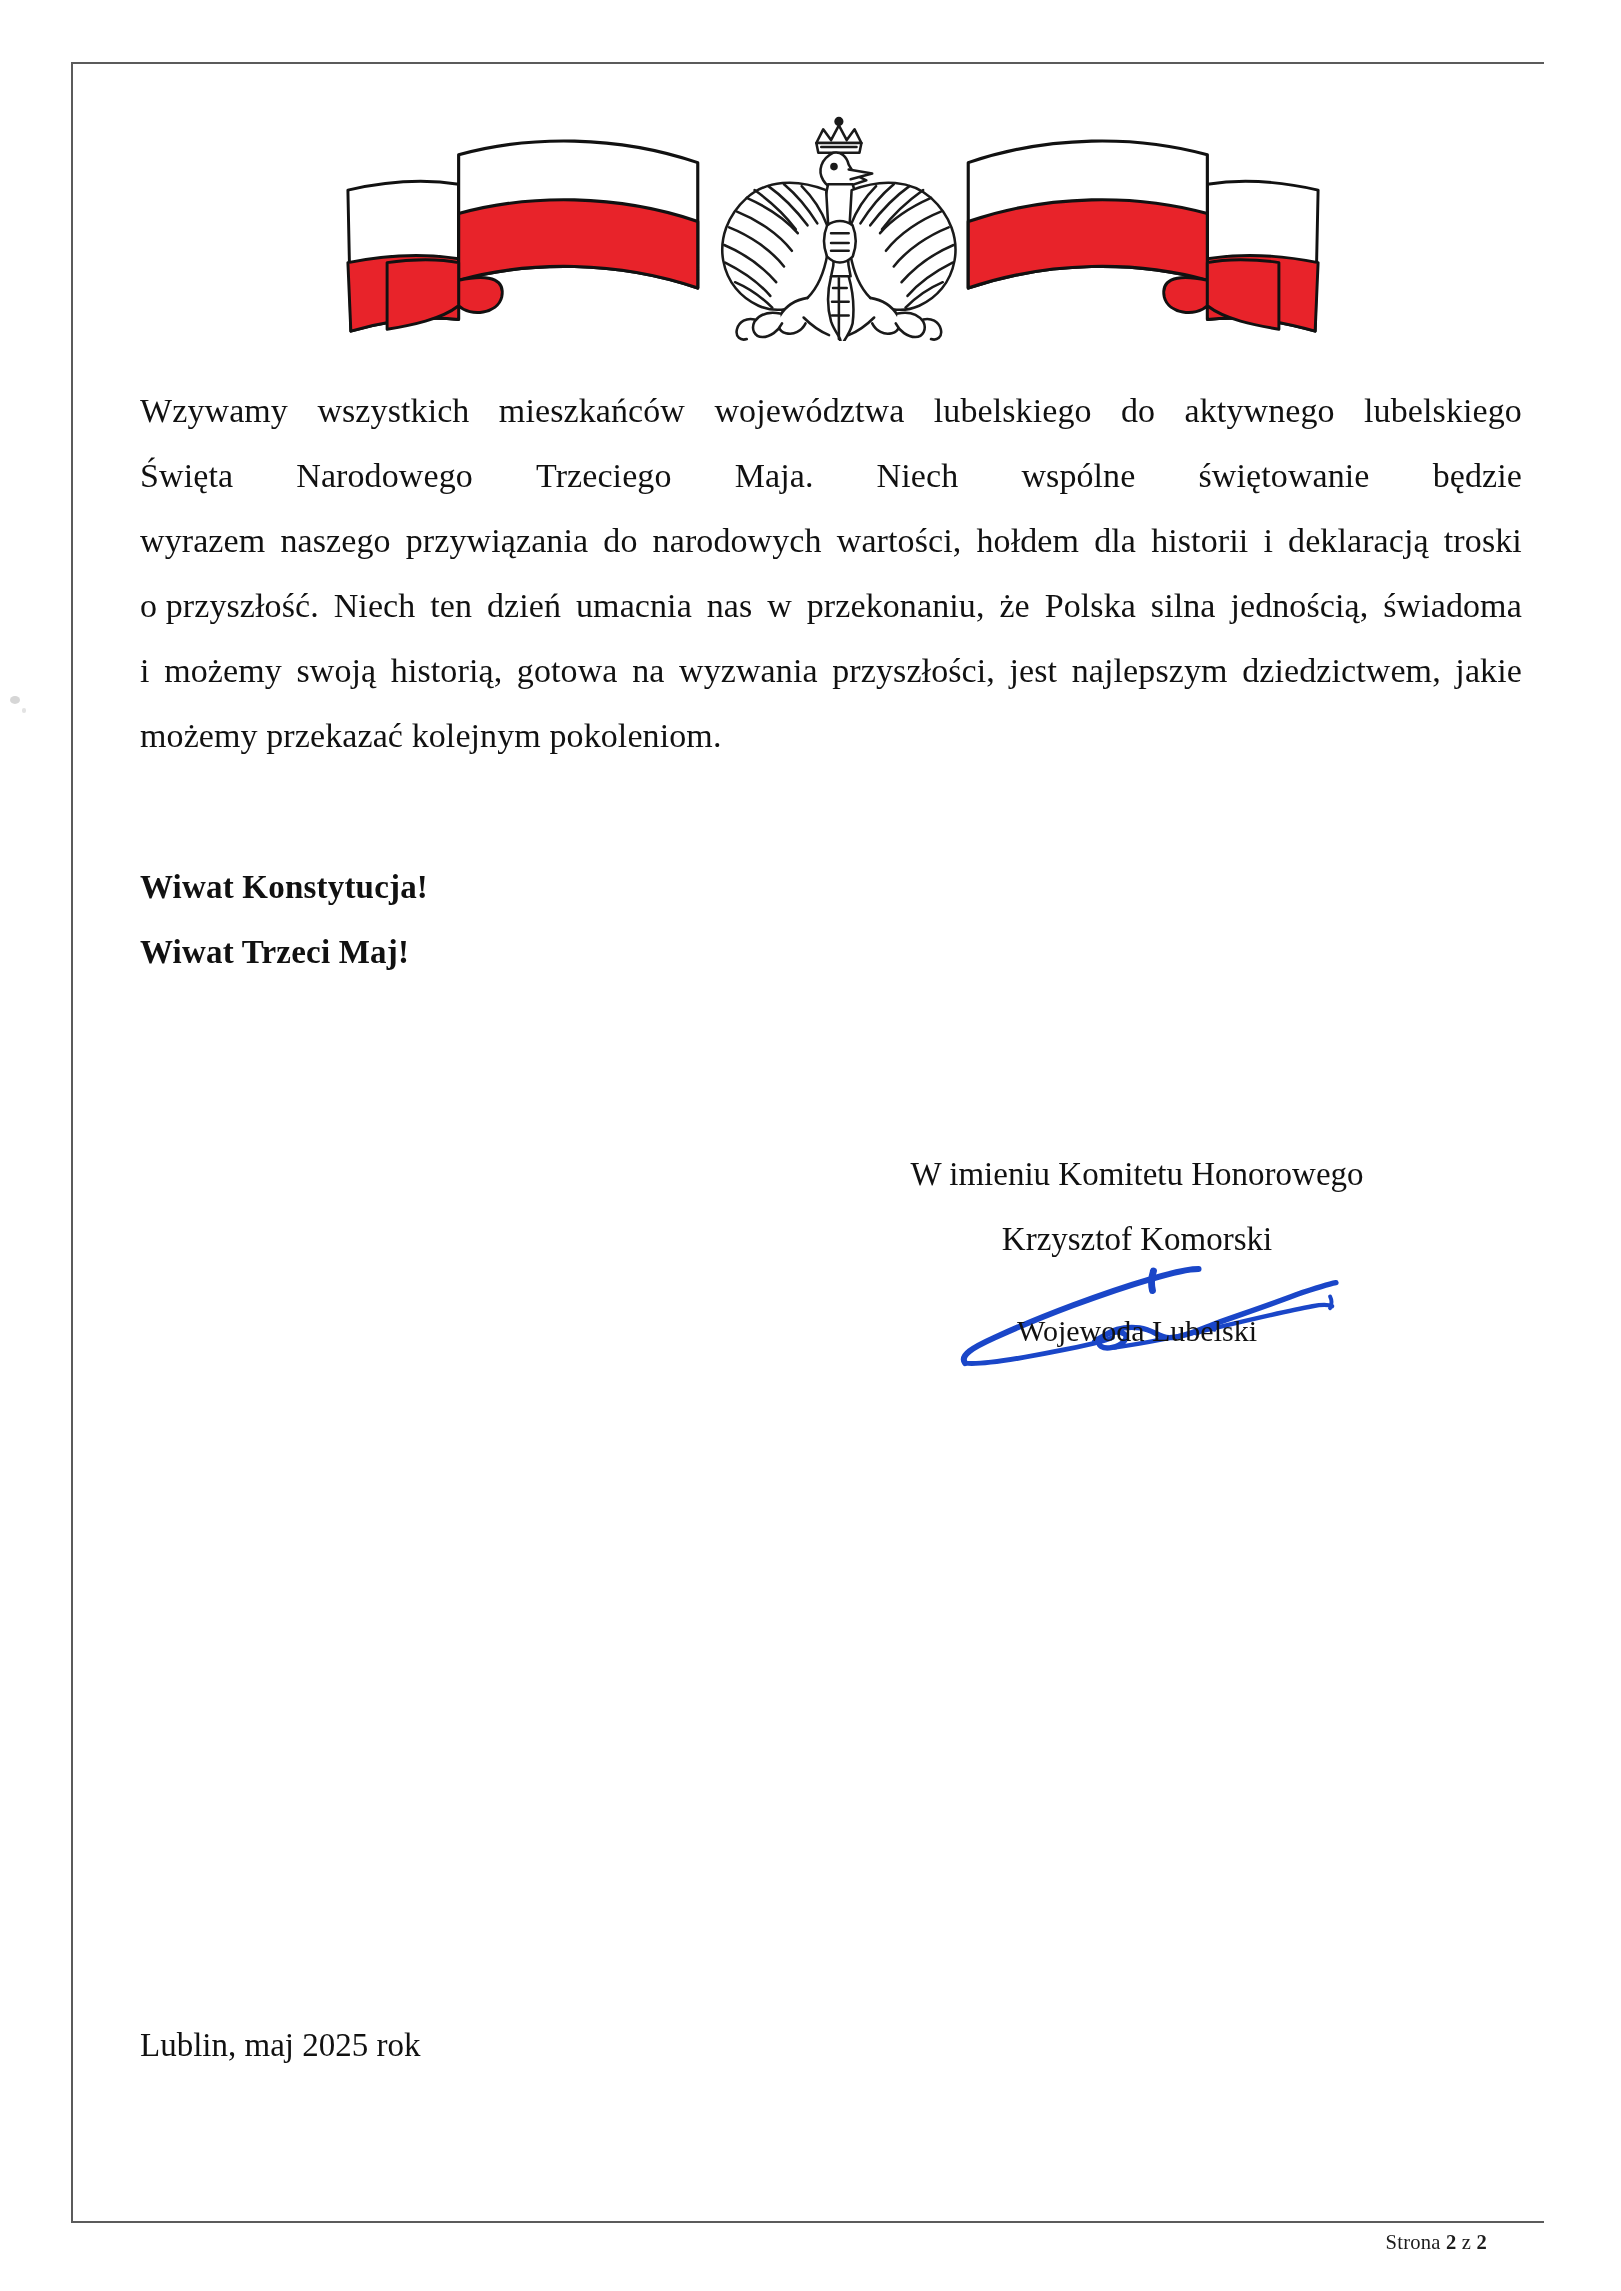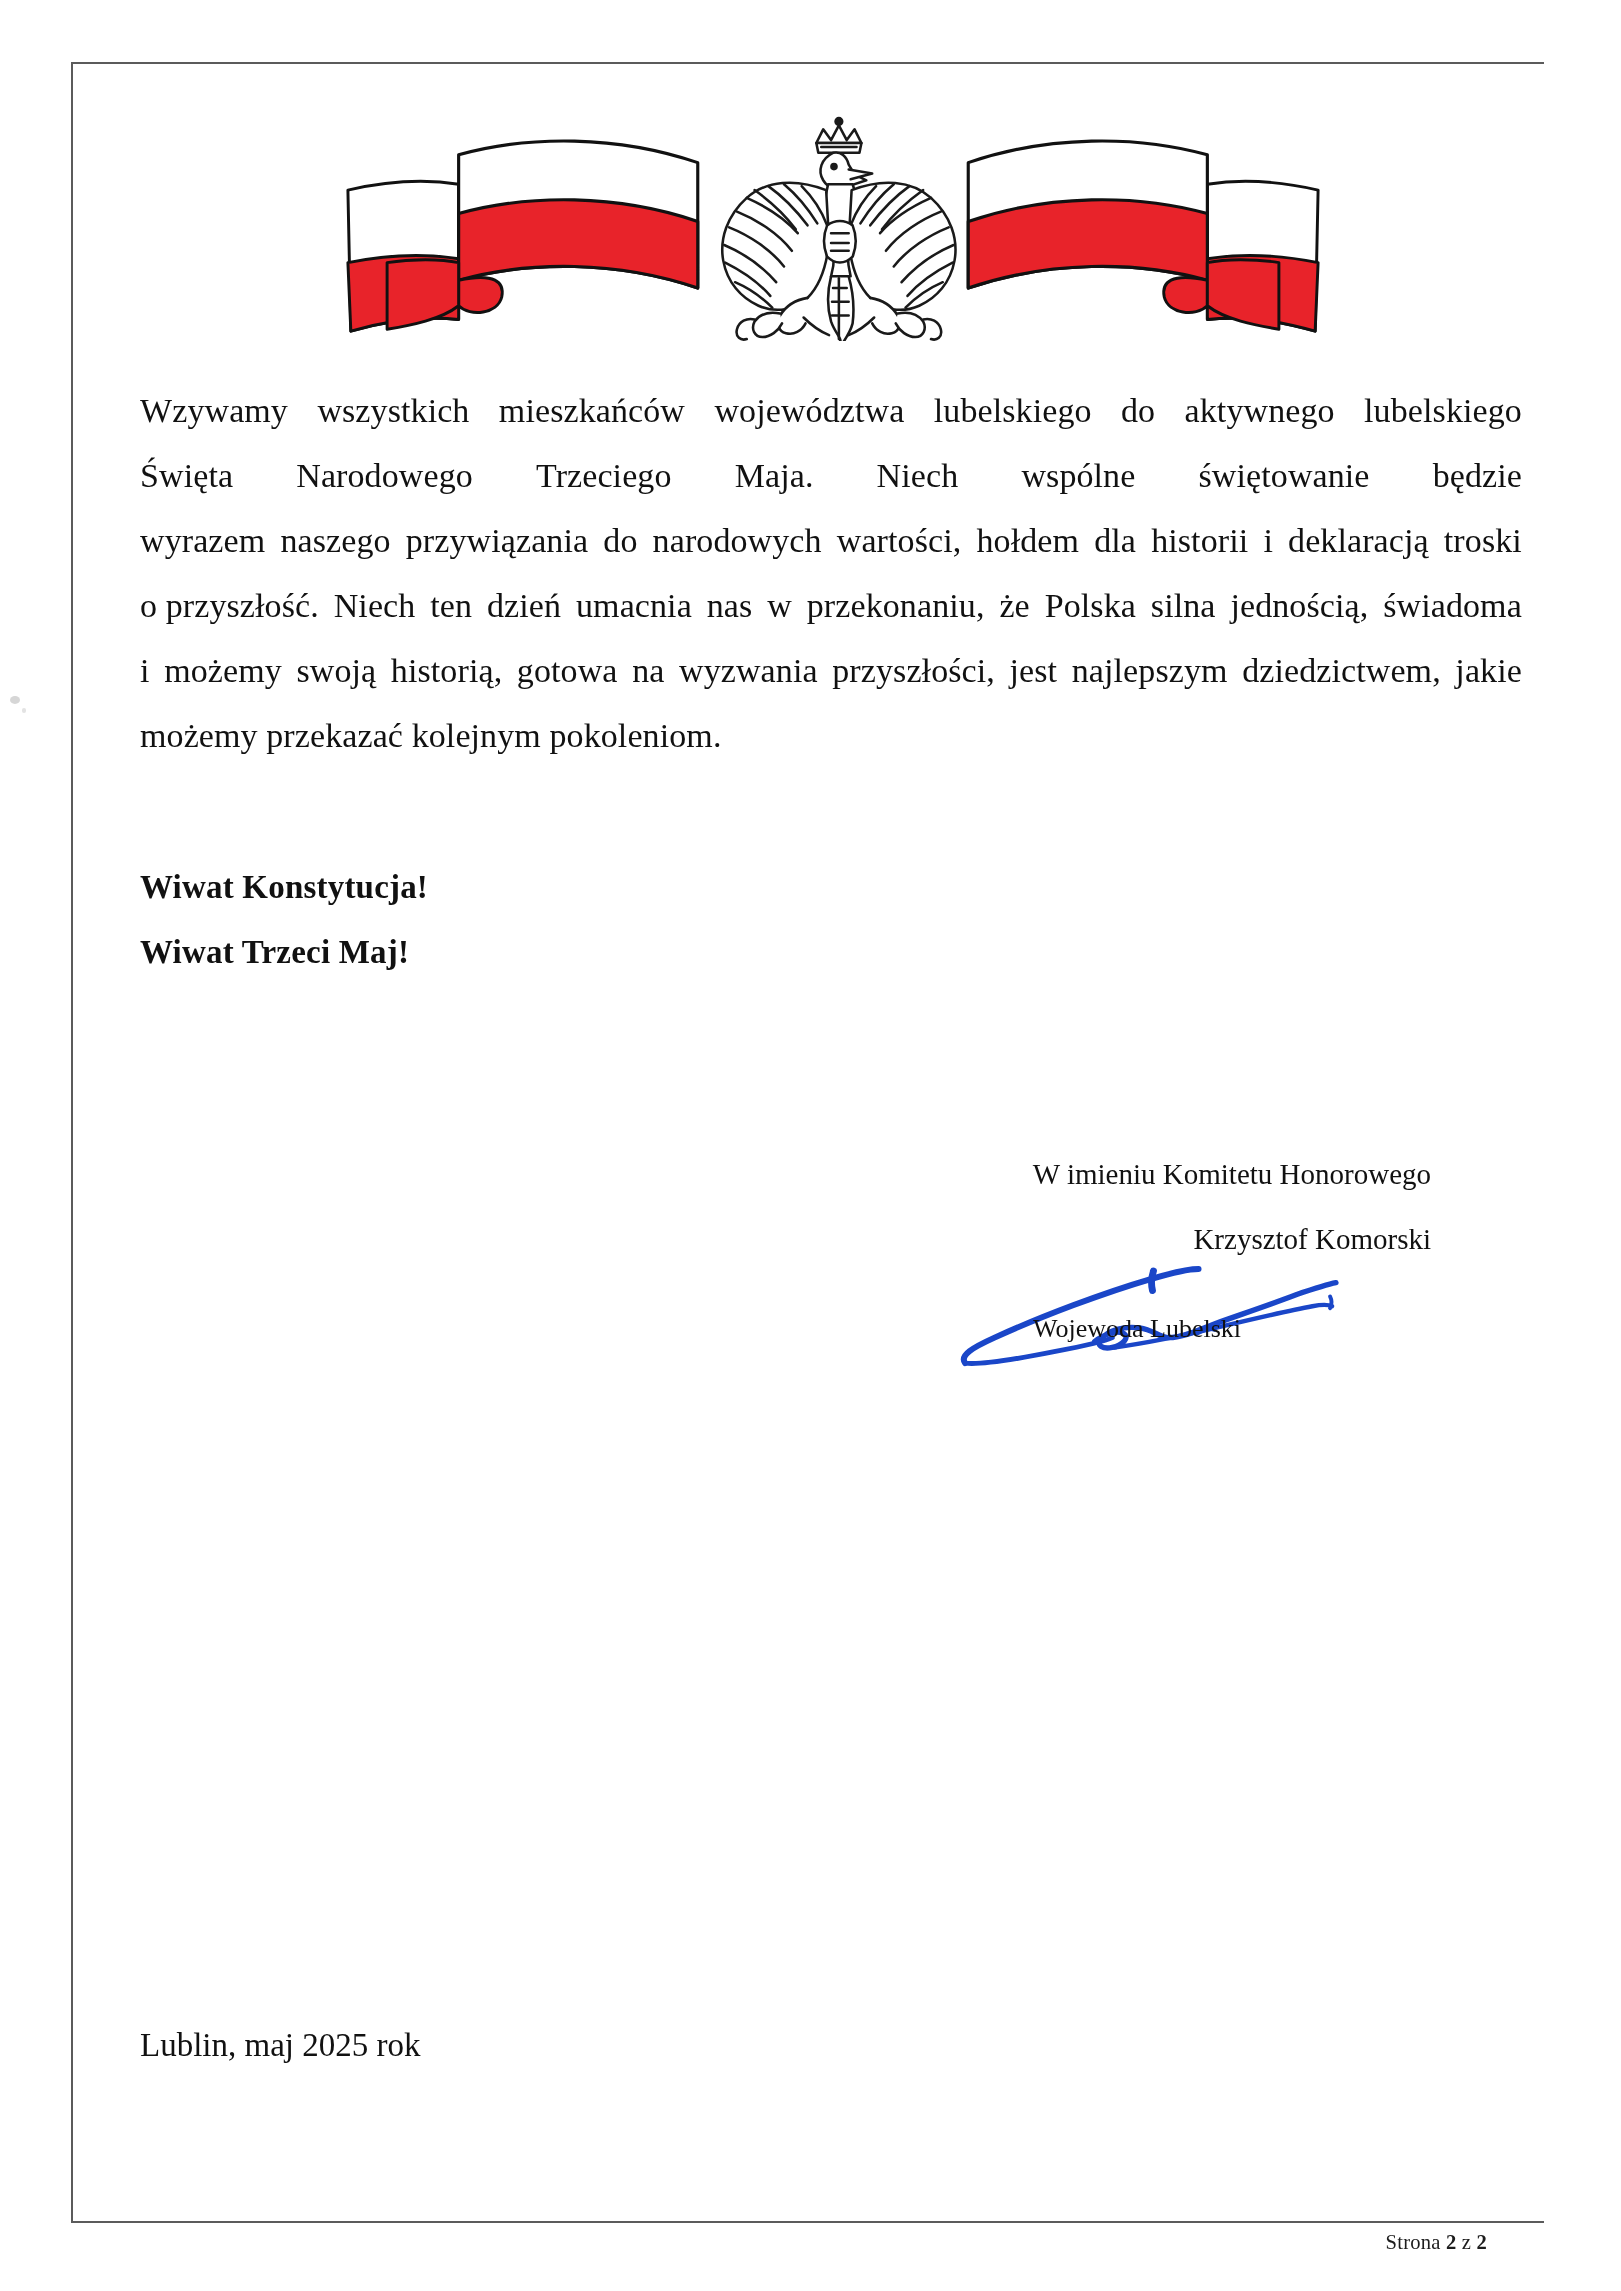--- a/index.html
+++ b/index.html
@@ -100,10 +100,9 @@
     text-align: center;
   }
   .sig-line {
-    font-size: 29px;
+    font-size: 33px;
     line-height: 59px;
     color: #111111;
-    text-align: right;
   }
   .sig-name { margin-top: 5.9px; }
   .sig-wrap {

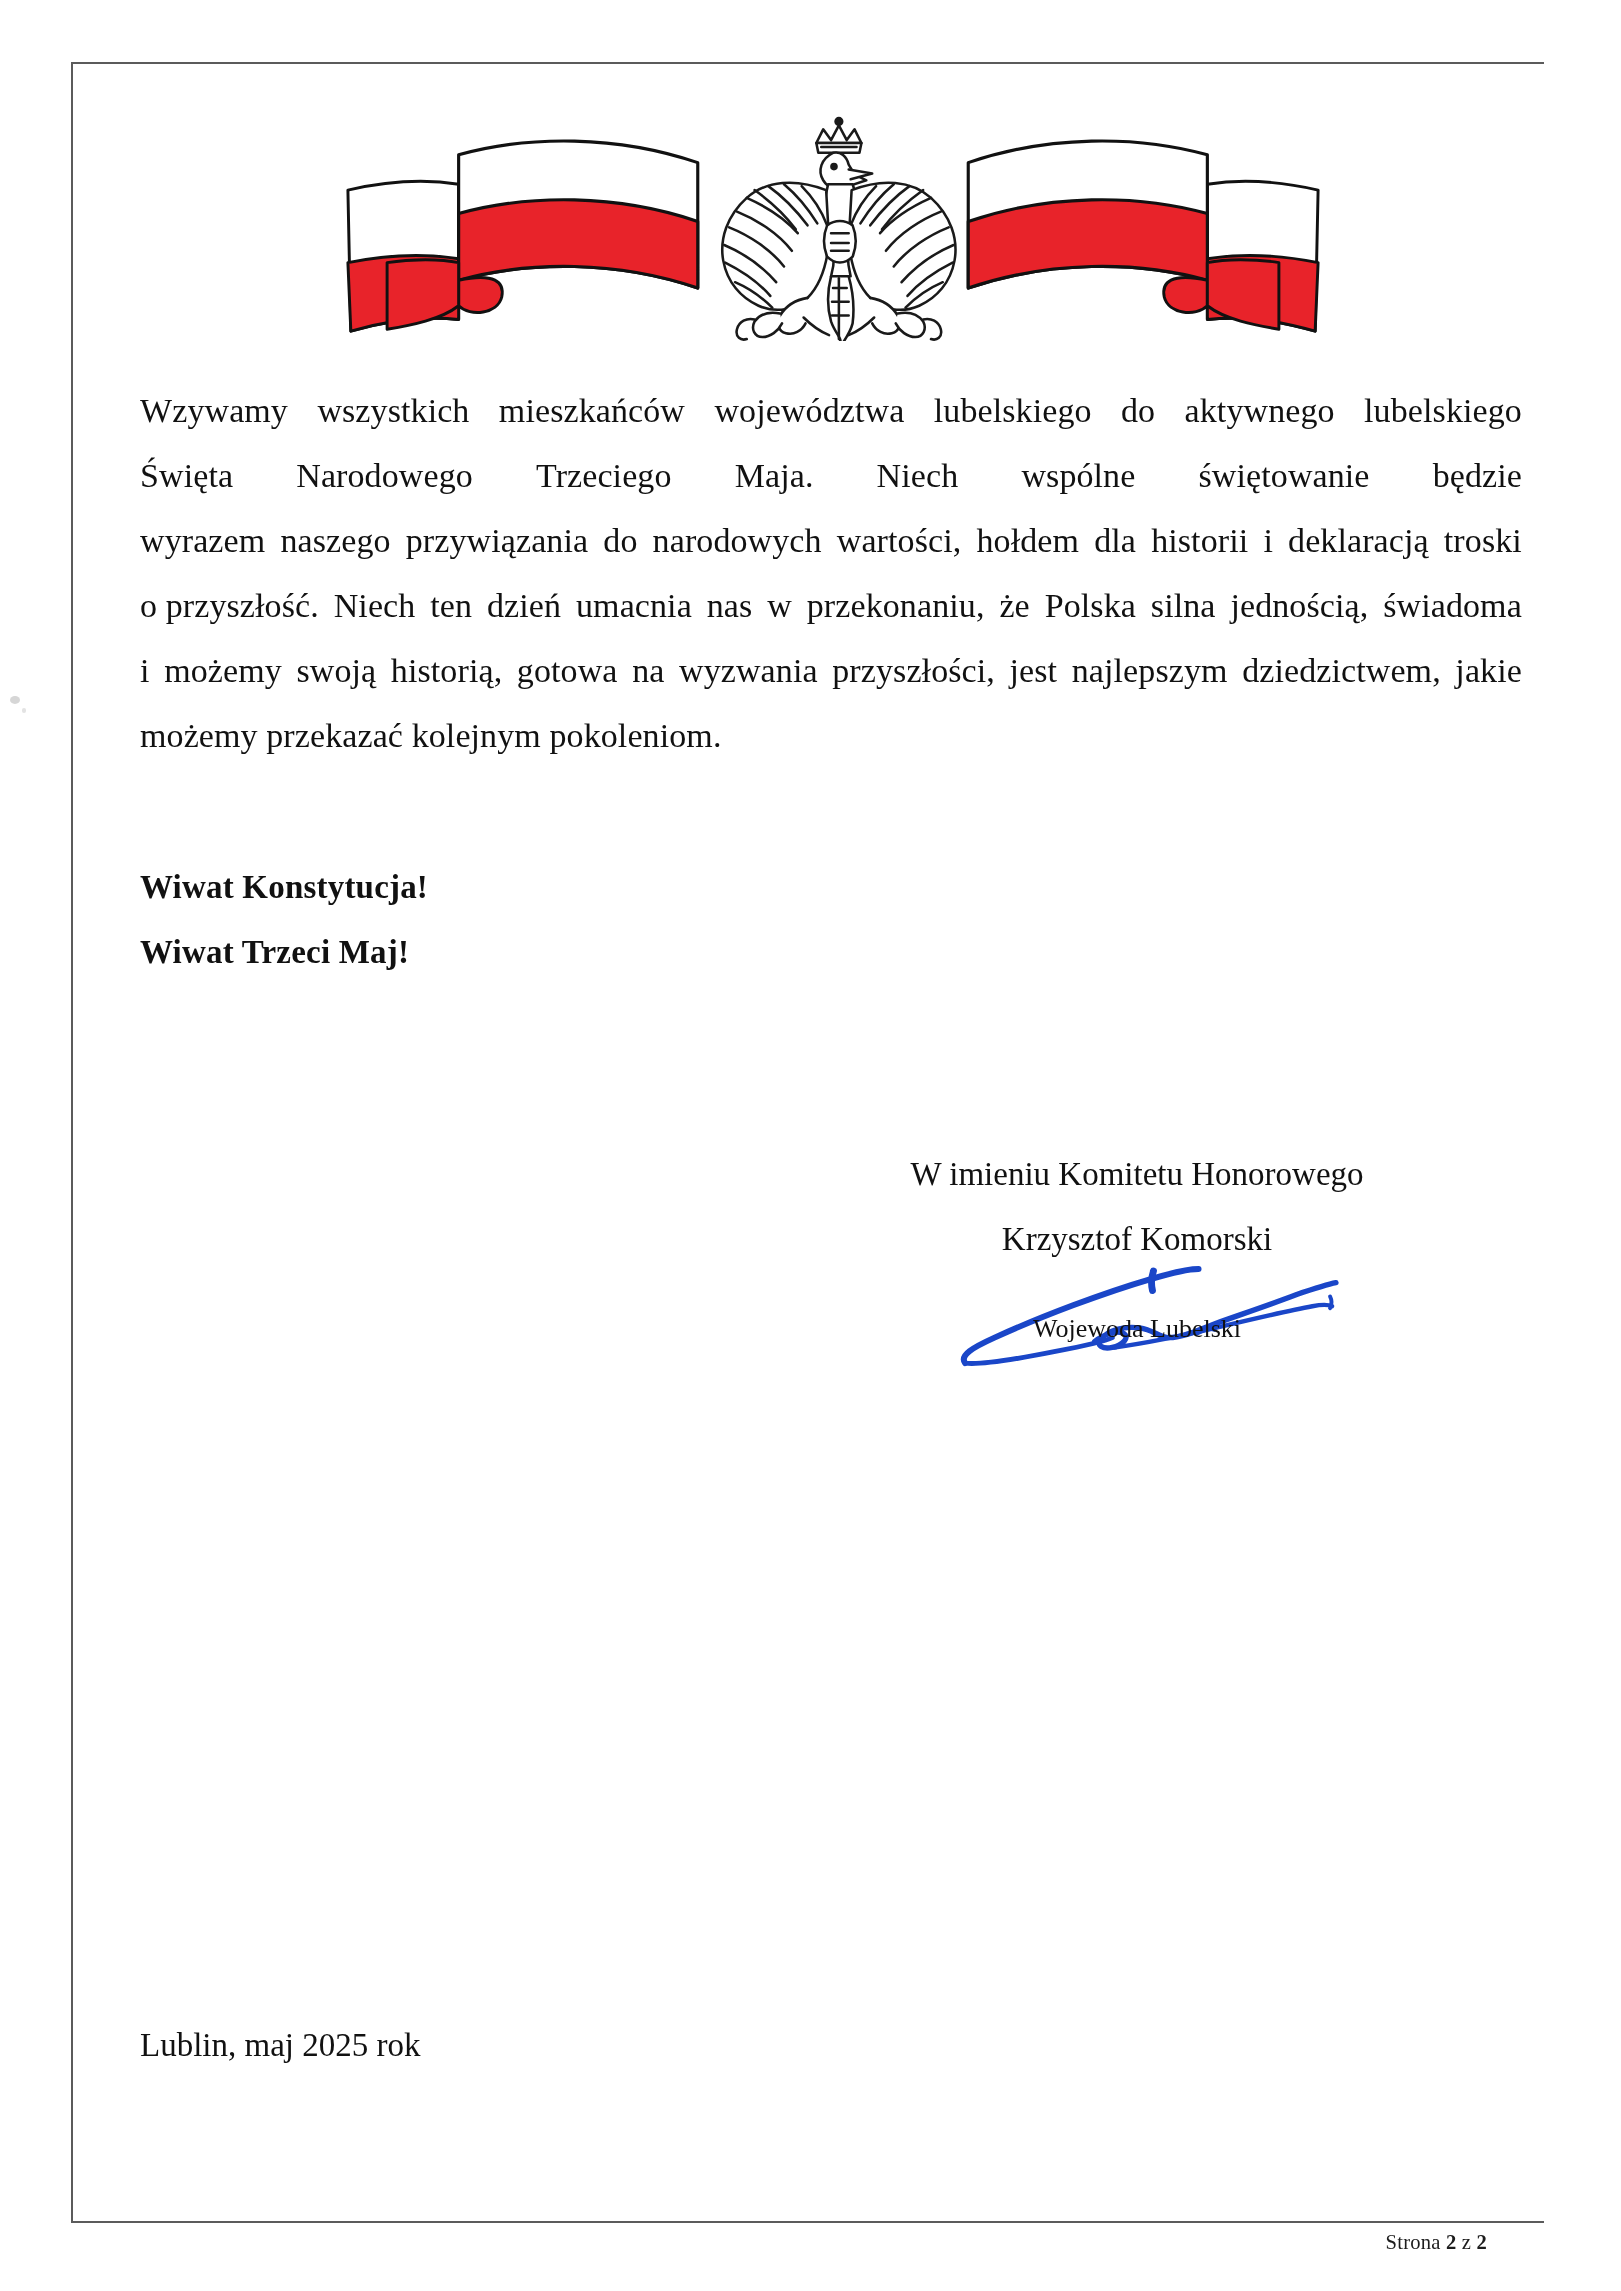--- a/index.html
+++ b/index.html
@@ -124,7 +124,7 @@
     left: 0;
     right: 0;
     top: 45px;
-    font-size: 26px;
+    font-size: 30px;
     color: #111111;
   }
 

